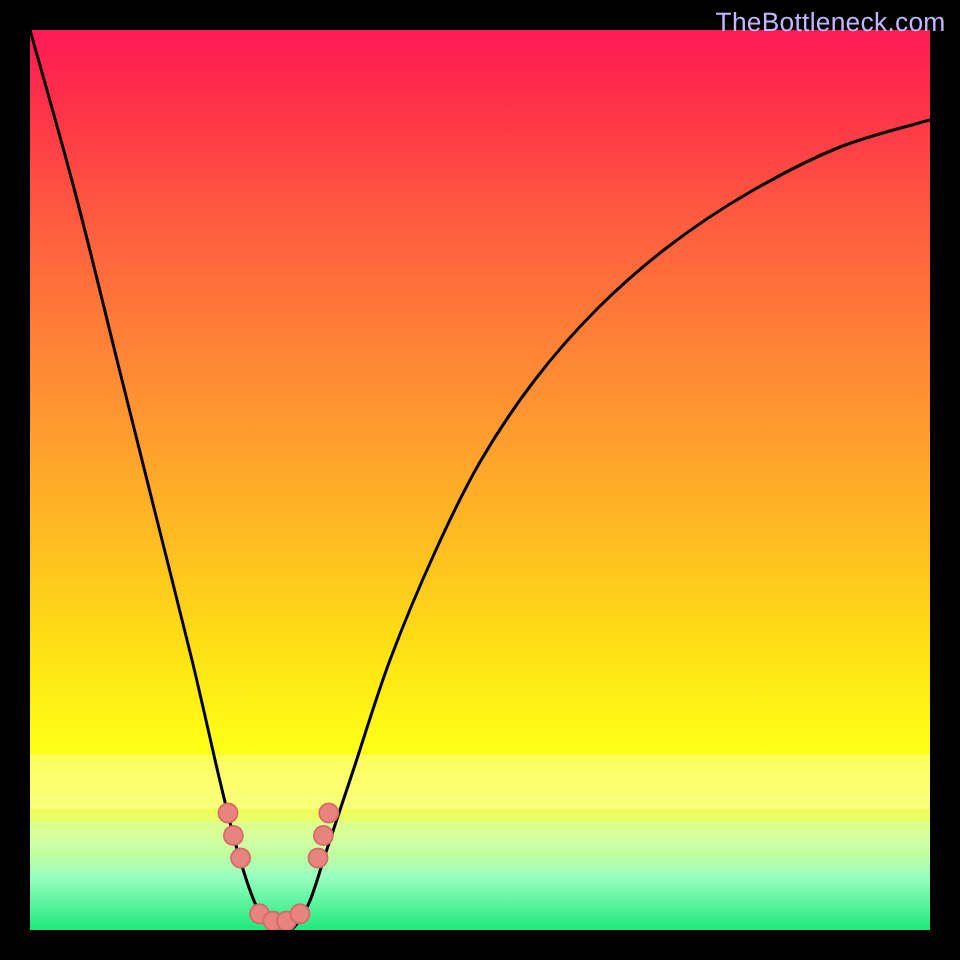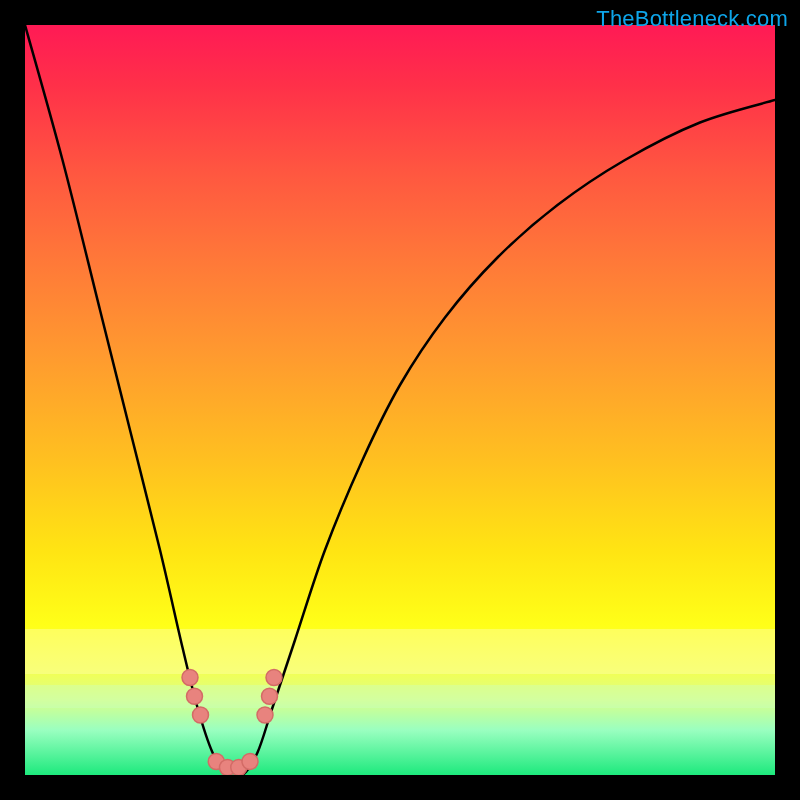--- a/index.html
+++ b/index.html
@@ -52,7 +52,7 @@
     position: absolute;
     top: 6px;
     right: 12px;
-    color: #0ea5e9;
+    color: #c4b5fd;
     font-size: 22px;
     font-weight: 500;
     letter-spacing: 0.2px;

